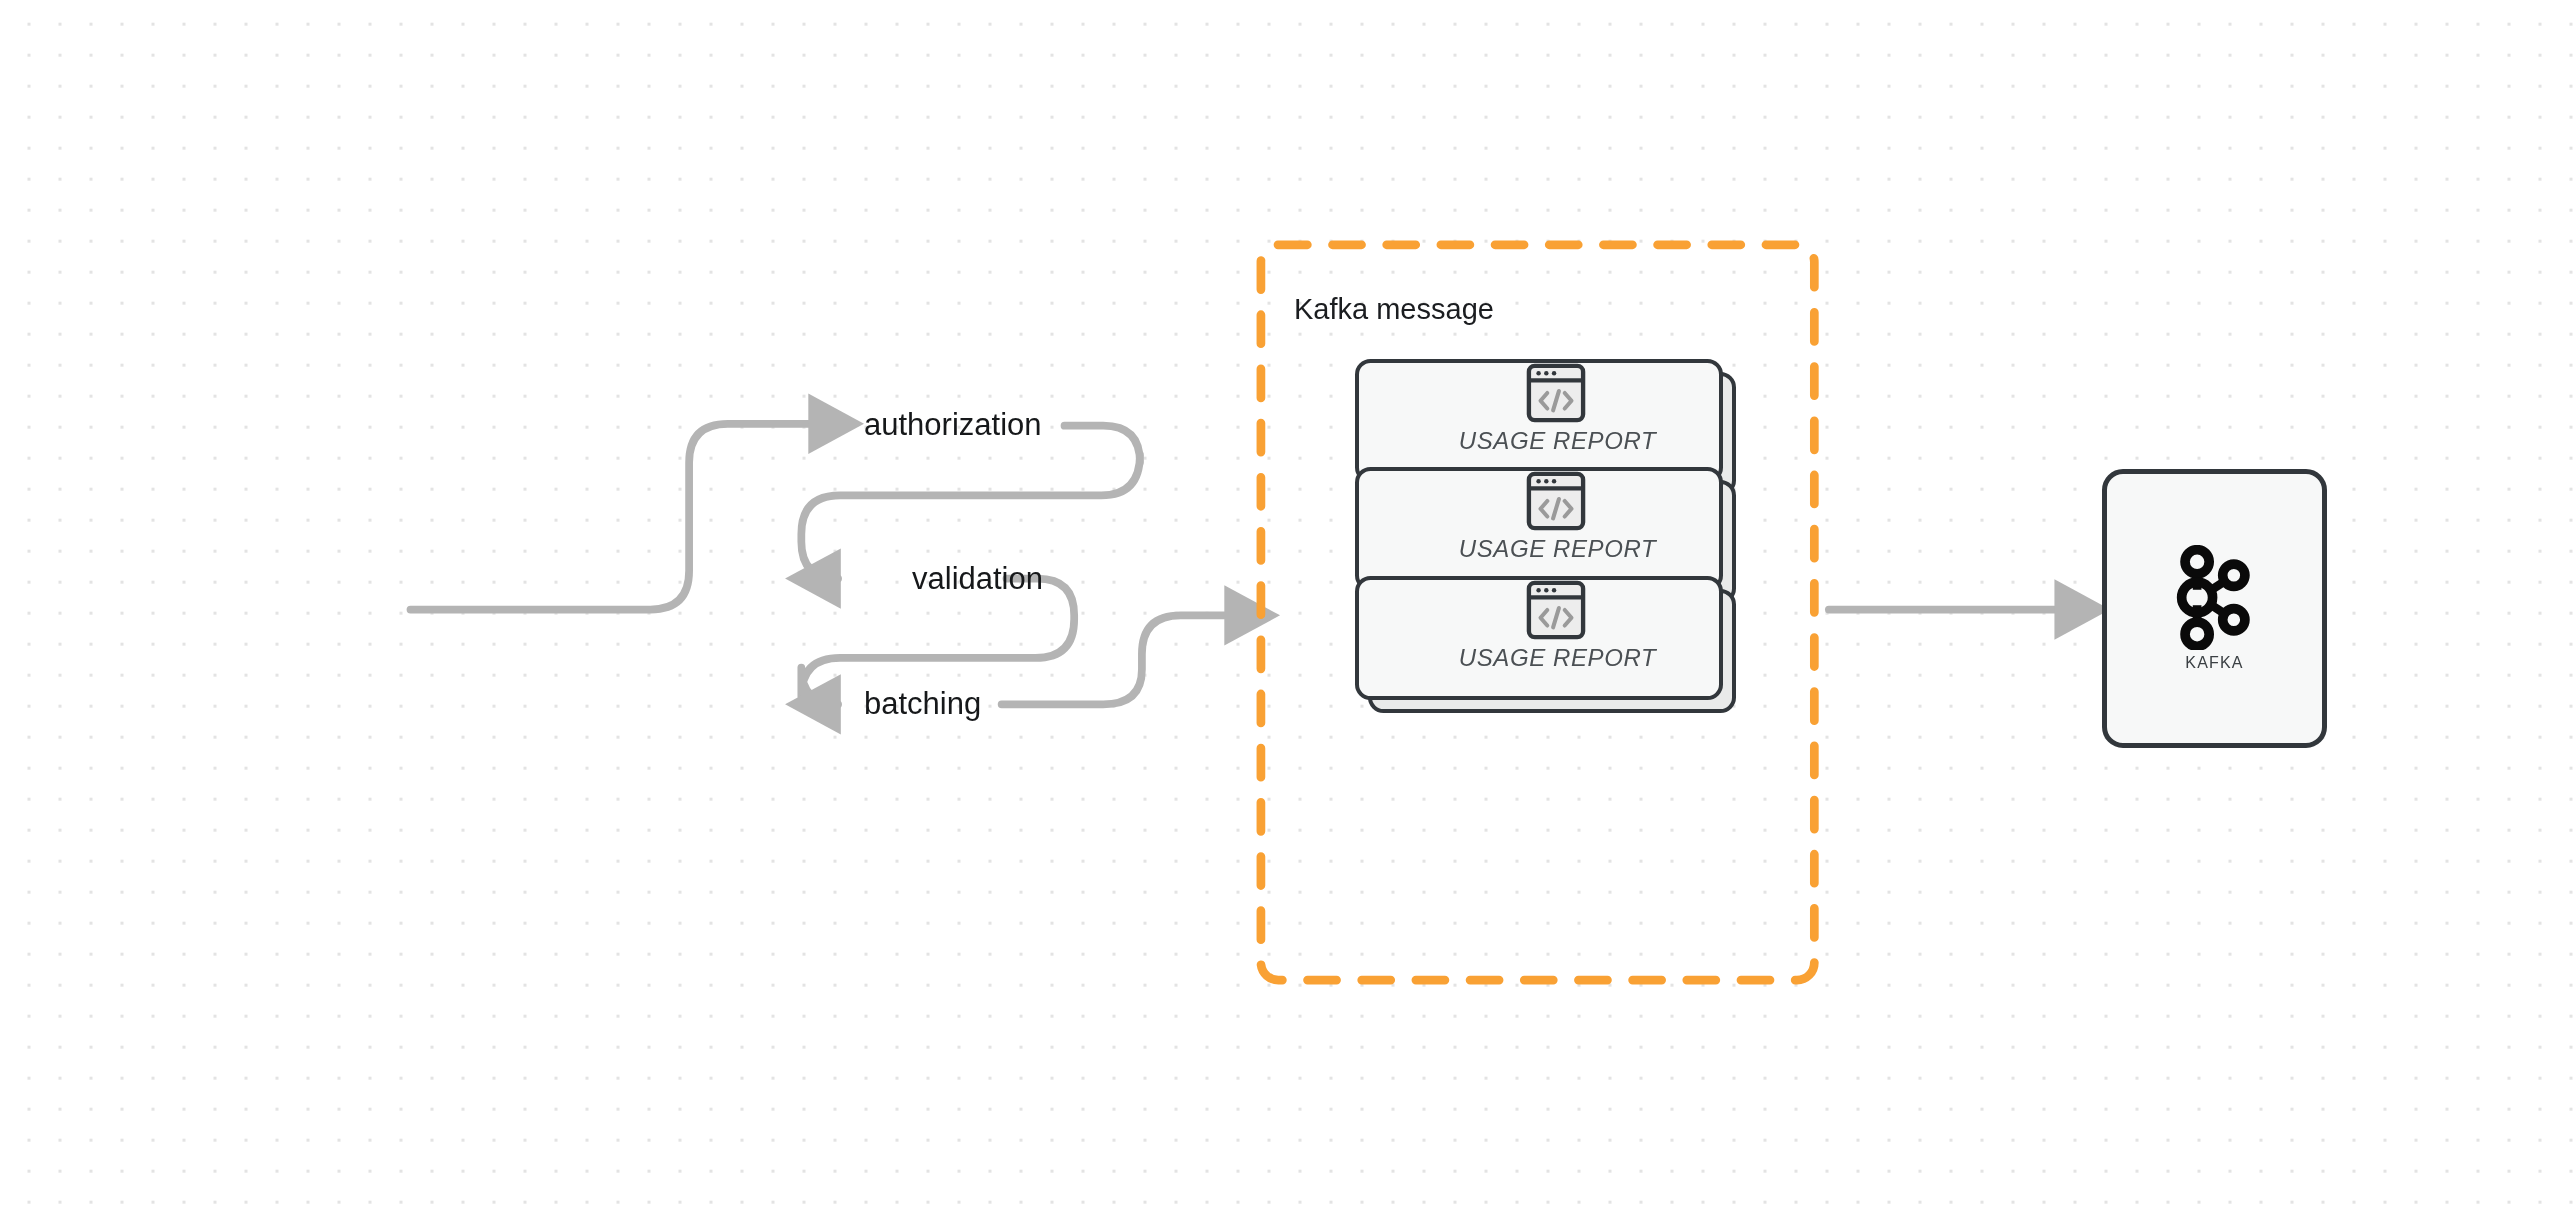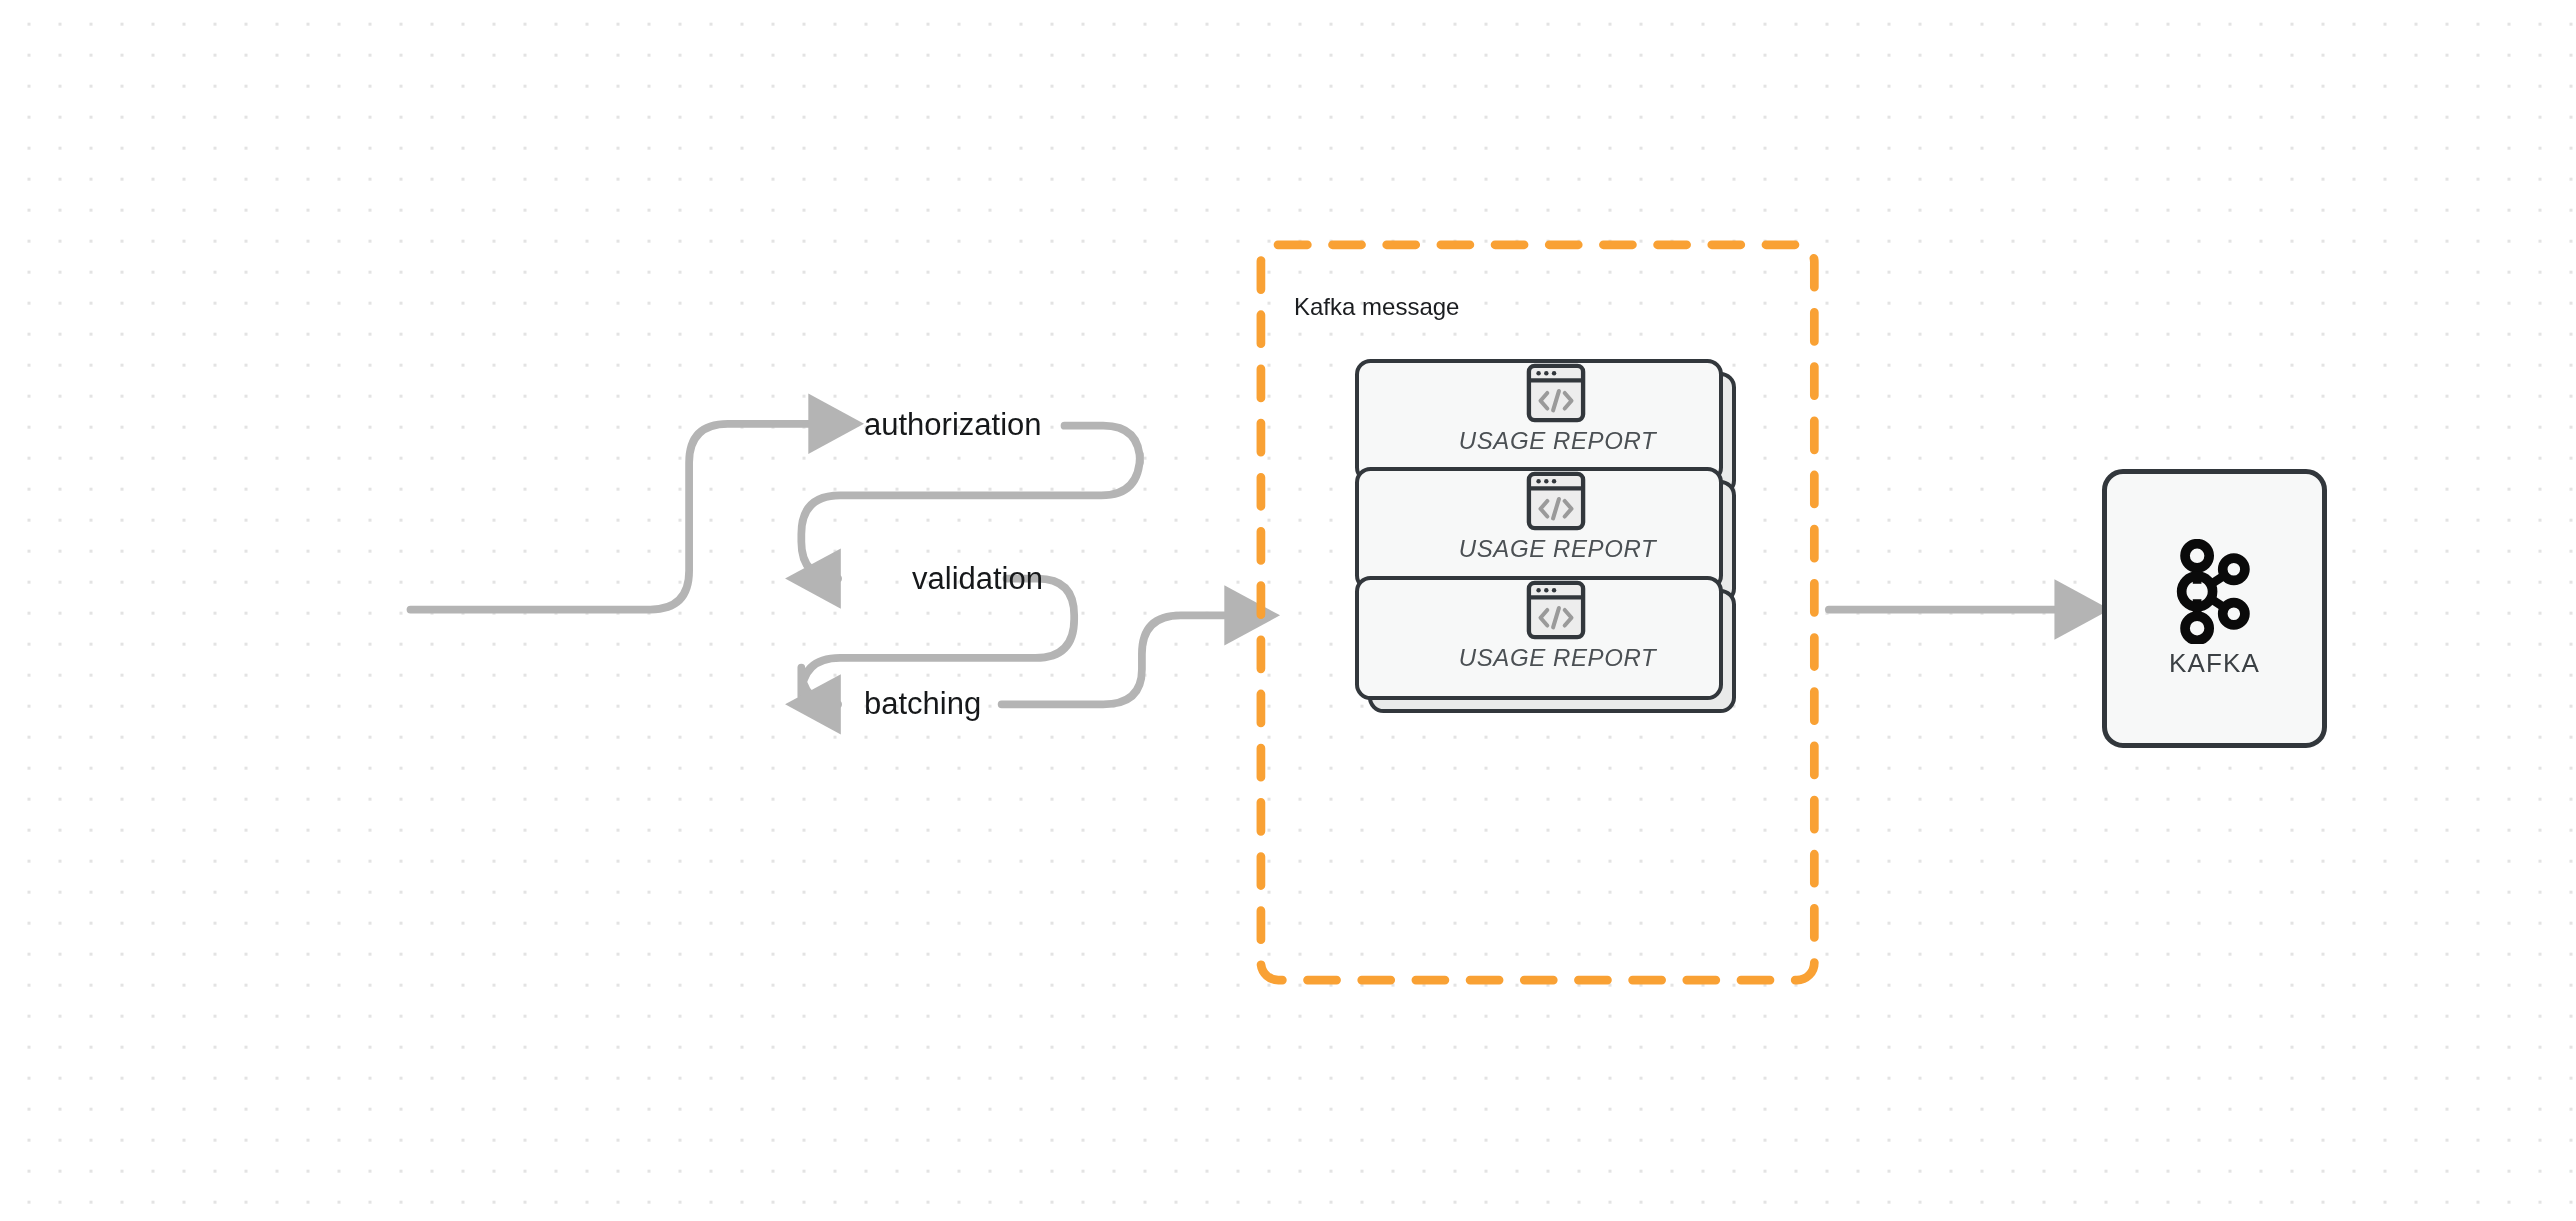--- a/index.html
+++ b/index.html
@@ -90,7 +90,7 @@
     position: absolute;
     left: 1294px;
     top: 295px;
-    font-size: 24px;
+    font-size: 29px;
     color: #1b1d20;
     white-space: nowrap;
     line-height: 1;

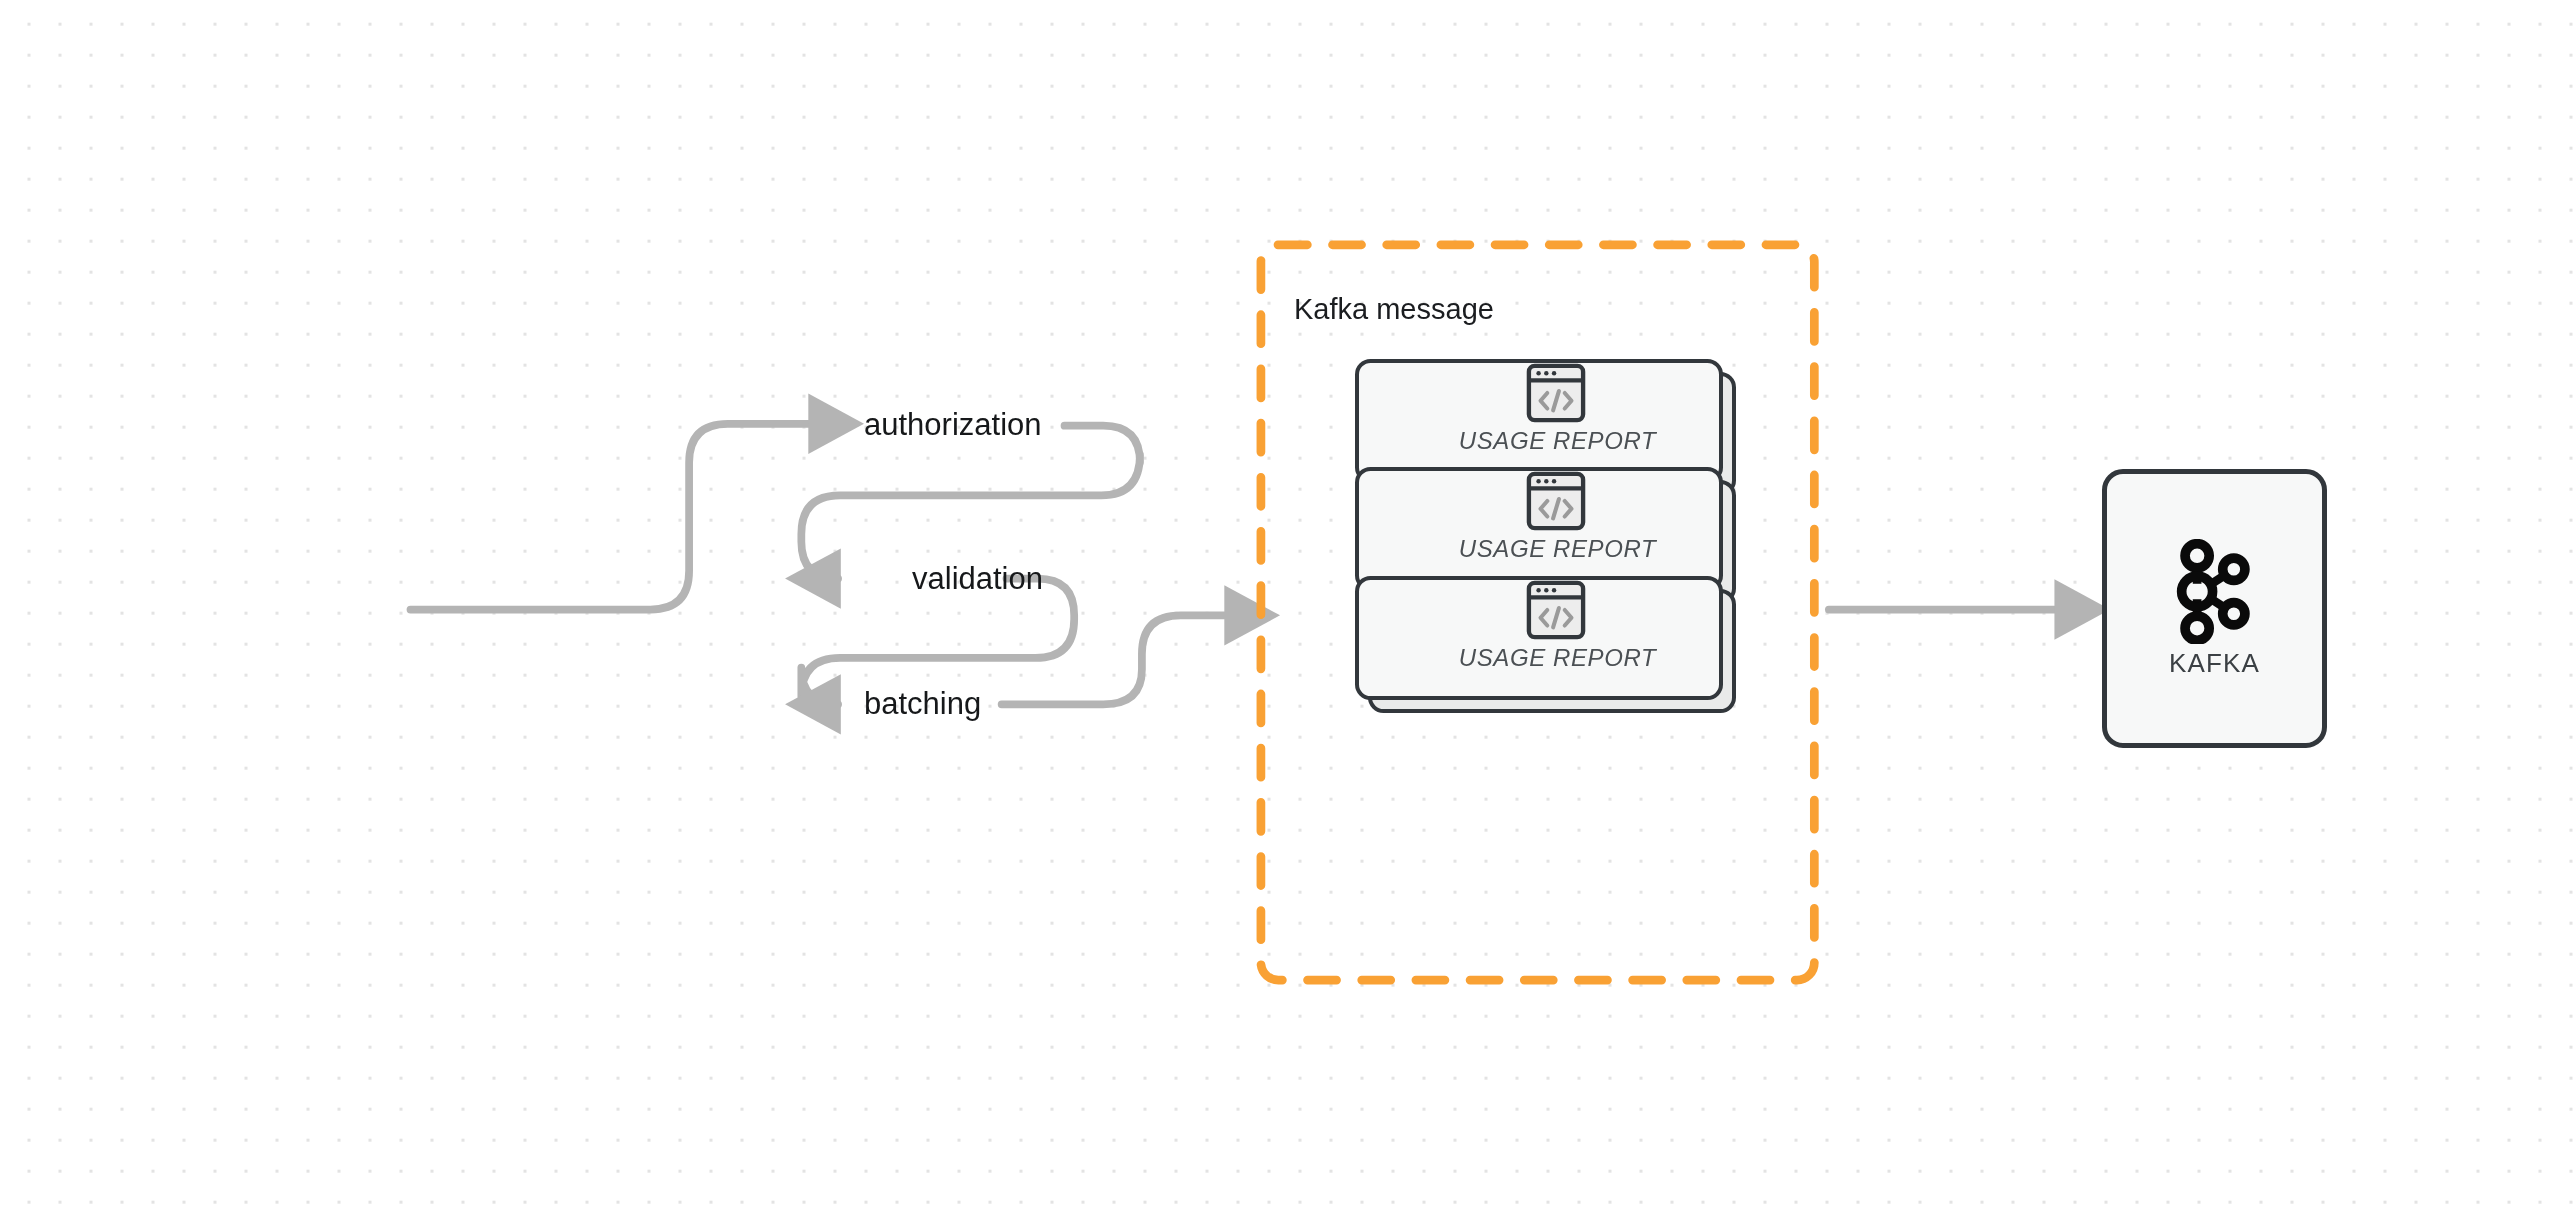--- a/index.html
+++ b/index.html
@@ -71,7 +71,7 @@
     border-width: 5.8px;
   }
   #kafka-node .node-label {
-    font-size: 26px;
+    font-size: 16px;
     letter-spacing: 1.2px;
   }
 

